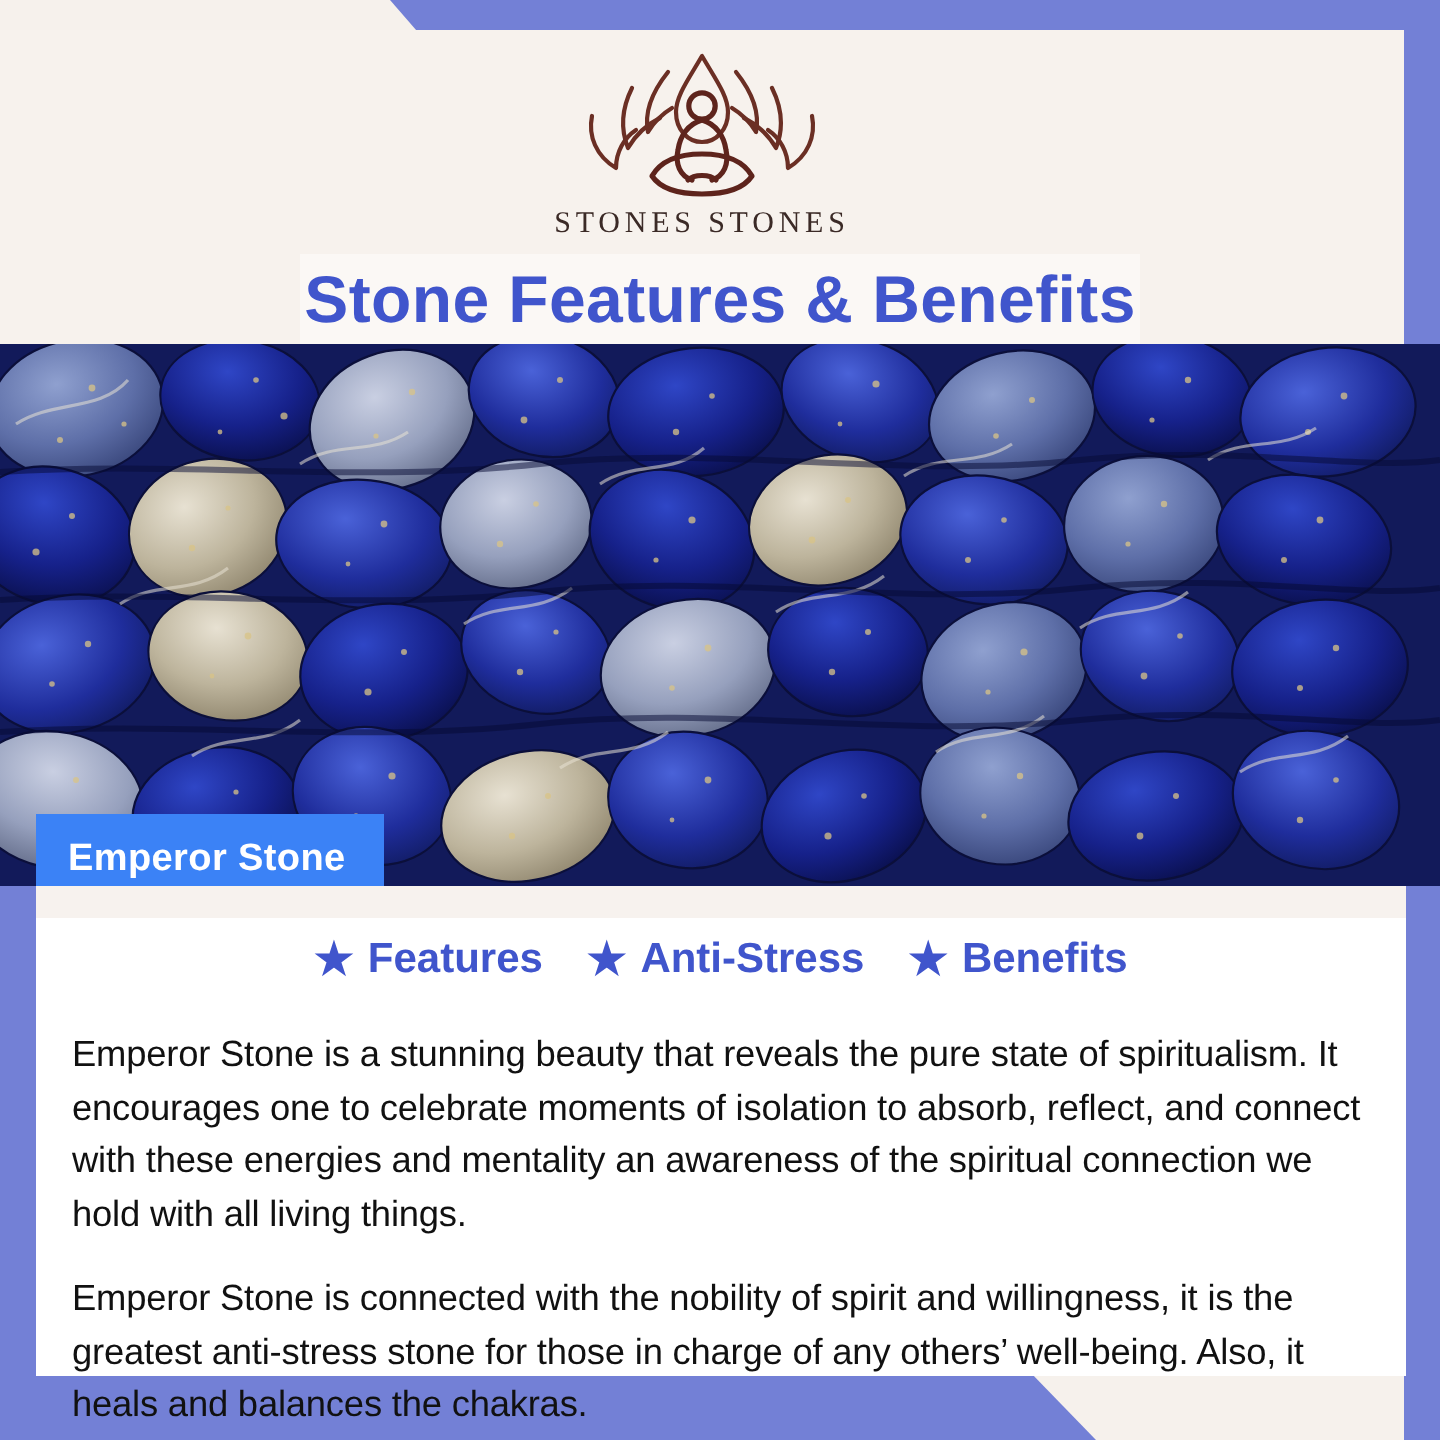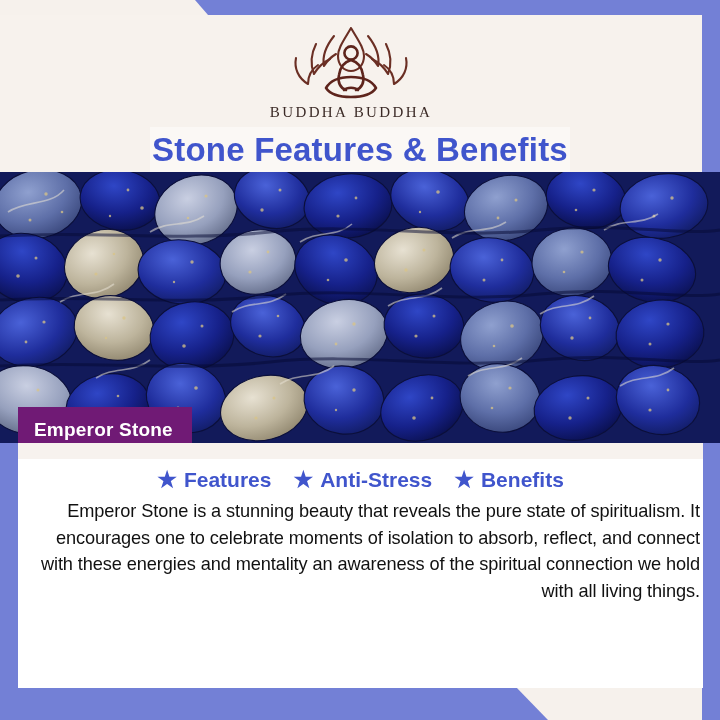--- a/index.html
+++ b/index.html
@@ -162,7 +162,7 @@
         <path d="M66 68 C69 65 77 65 80 68"></path>
       </g>
     </svg>
-    <div class="logo-word">BUDDHA BUDDHA</div>
+    <div class="logo-word">STONES STONES</div>
   </div>
 
   <div class="title-banner">

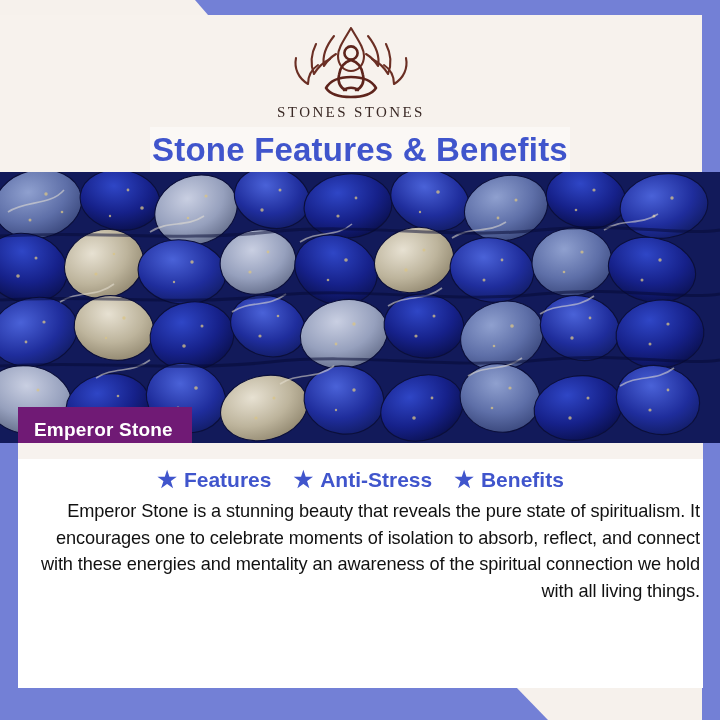--- a/index.html
+++ b/index.html
@@ -80,7 +80,7 @@
   .stone-badge{
     position:absolute;left:18px;top:407px;
     min-width:174px;height:46px;
-    background:#701a75;
+    background:#3b82f6;
     display:flex;align-items:center;
     padding:0 16px;
     box-sizing:border-box;

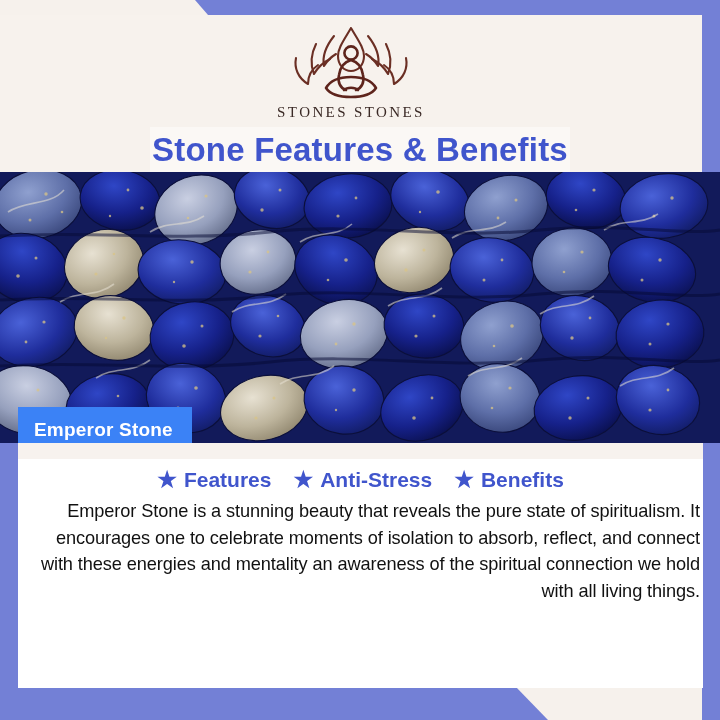--- a/index.html
+++ b/index.html
@@ -121,7 +121,7 @@
     color:#111111;
     letter-spacing:-0.1px;
   }
-  .para{margin:0;text-align:right;}
+  .para{margin:16px;}
 </style>
 </head>
 <body>

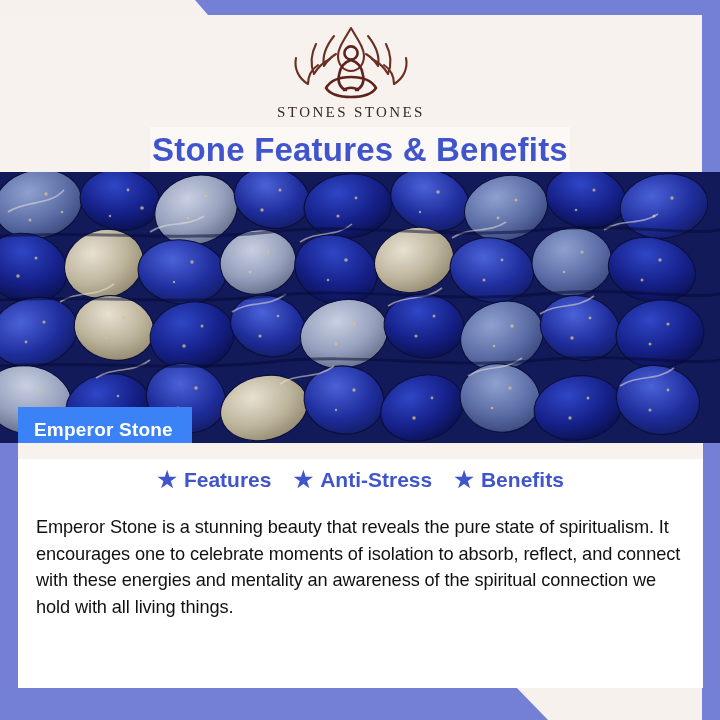--- a/index.html
+++ b/index.html
@@ -367,6 +367,7 @@
 
   <div class="body-text">
     <p class="para">Emperor Stone is a stunning beauty that reveals the pure state of spiritualism. It encourages one to celebrate moments of isolation to absorb, reflect, and connect with these energies and mentality an awareness of the spiritual connection we hold with all living things.</p>
+    <p class="para">Emperor Stone is connected with the nobility of spirit and willingness, it is the greatest anti-stress stone for those in charge of any others’ well-being. Also, it heals and balances the chakras.</p>
   </div>
 
 </div>

